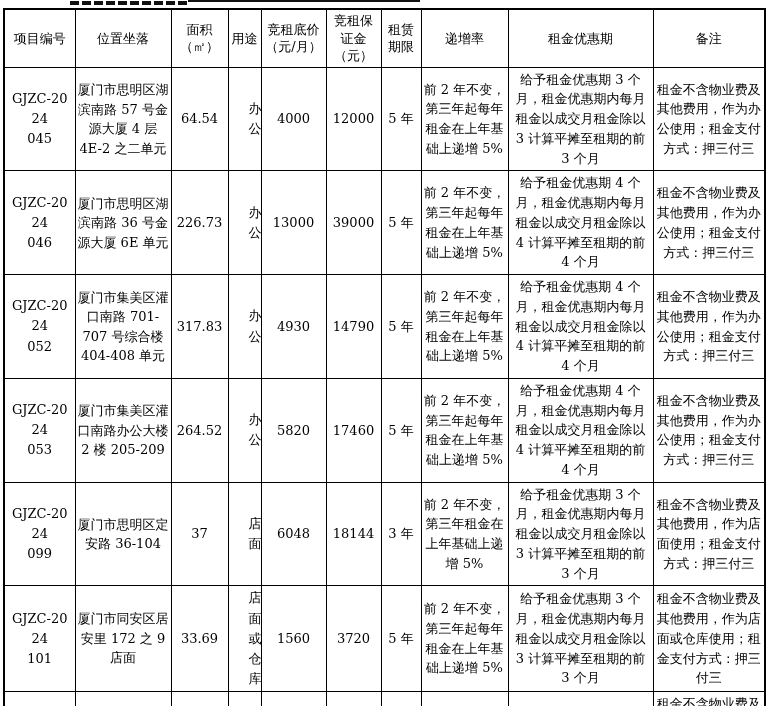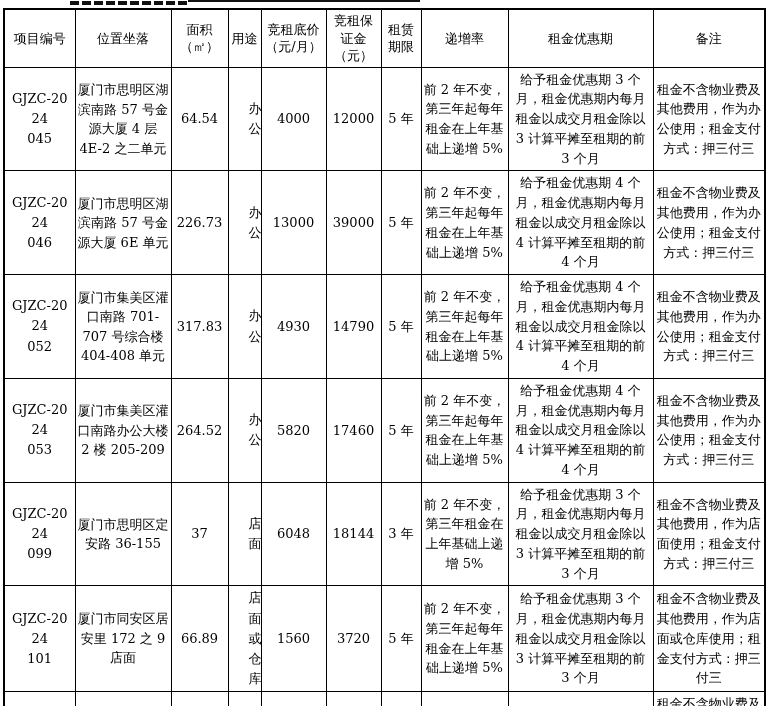--- a/index.html
+++ b/index.html
@@ -107,7 +107,7 @@
         <tr class="r1">
         <td class="cell-id">GJZC-2024
 046</td>
-        <td class="cell-loc">厦门市思明区湖滨南路 57 号金源大厦 6E 单元</td>
+        <td class="cell-loc">厦门市思明区湖滨南路 36 号金源大厦 6E 单元</td>
         <td class="cell-area">226.73</td>
         <td class="cell-use">办公</td>
         <td class="cell-rent">13000</td>

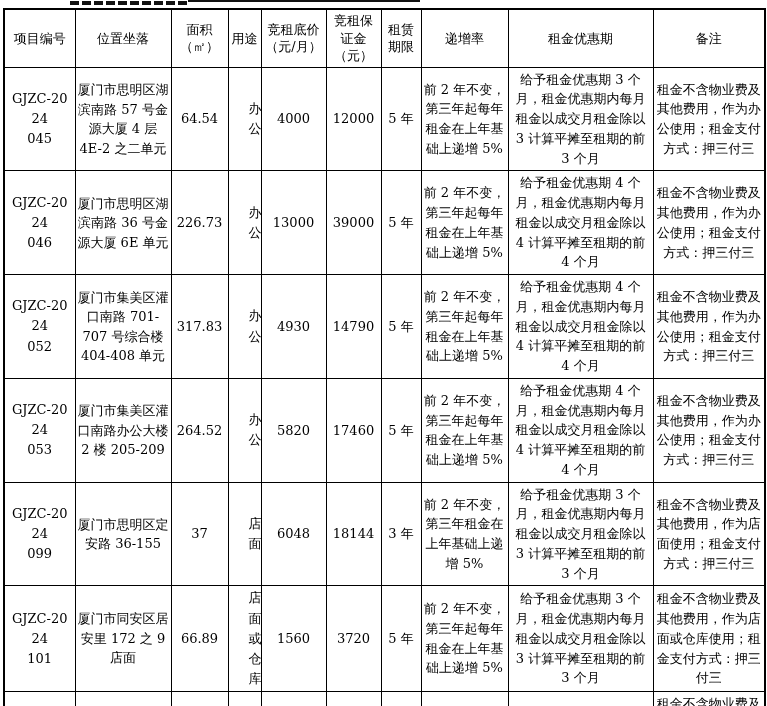--- a/index.html
+++ b/index.html
@@ -146,7 +146,7 @@
         <tr class="r4">
         <td class="cell-id">GJZC-2024
 099</td>
-        <td class="cell-loc">厦门市思明区定安路 36-155</td>
+        <td class="cell-loc">厦门市思明区定安路 36-104</td>
         <td class="cell-area">37</td>
         <td class="cell-use">店面</td>
         <td class="cell-rent">6048</td>

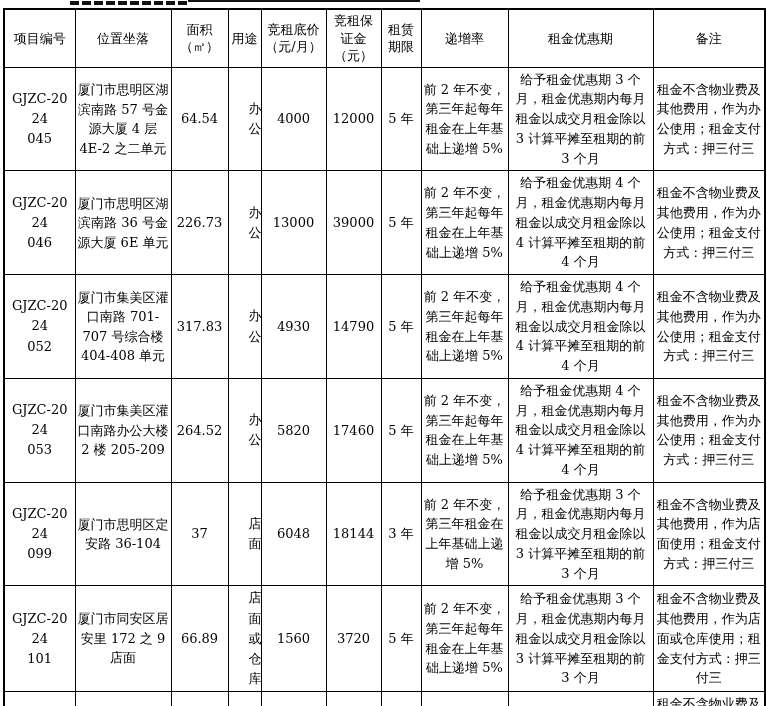--- a/index.html
+++ b/index.html
@@ -160,7 +160,7 @@
         <td class="cell-id">GJZC-2024
 101</td>
         <td class="cell-loc">厦门市同安区居安里 172 之 9 店面</td>
-        <td class="cell-area">66.89</td>
+        <td class="cell-area">33.69</td>
         <td class="cell-use">店面或仓库</td>
         <td class="cell-rent">1560</td>
         <td class="cell-dep">3720</td>

